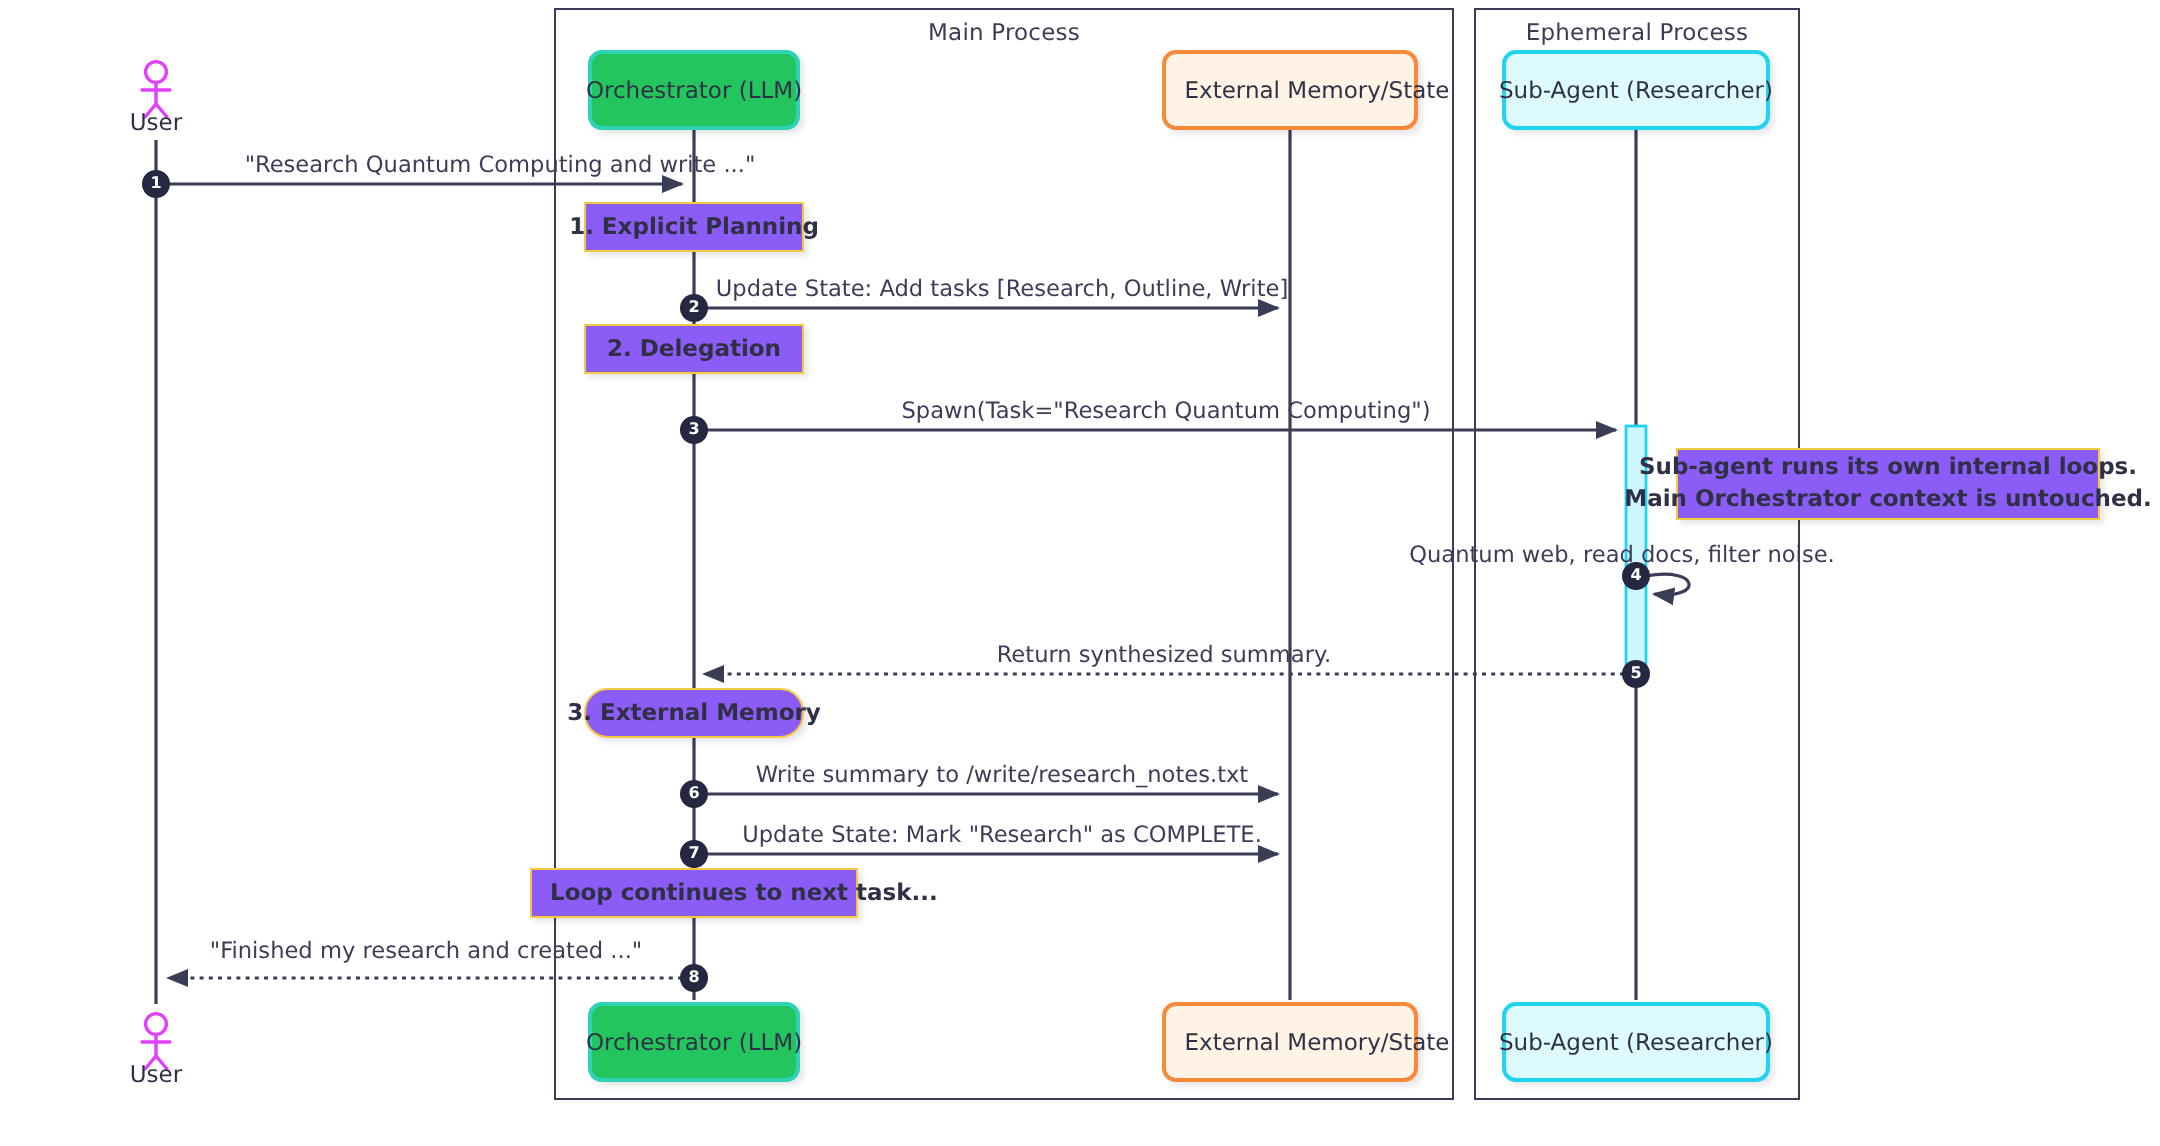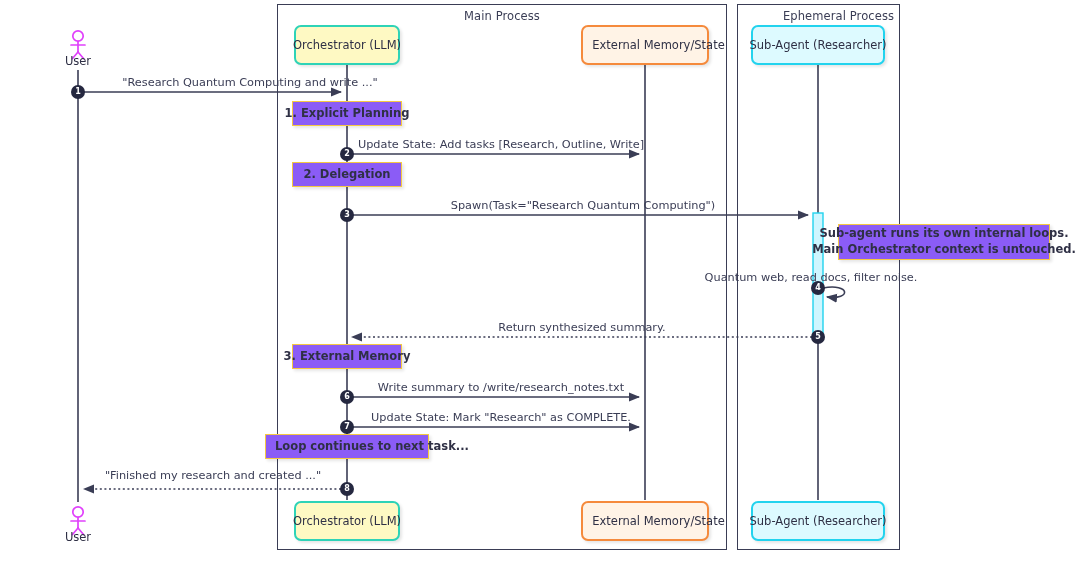--- a/index.html
+++ b/index.html
@@ -126,7 +126,7 @@
   <div class="group-title" style="left:277px; top:9px; width:450px;">Main Process</div>
 
   <div class="group-frame" style="left:737px; top:4px; width:163px; height:546px;"></div>
-  <div class="group-title" style="left:737px; top:9px; width:163px;padding-left:20px;">Ephemeral Process</div>
+  <div class="group-title" style="left:737px; top:9px; width:163px;">Ephemeral Process</div>
 
   <svg class="layer" viewBox="0 0 1080 573">
     <defs>

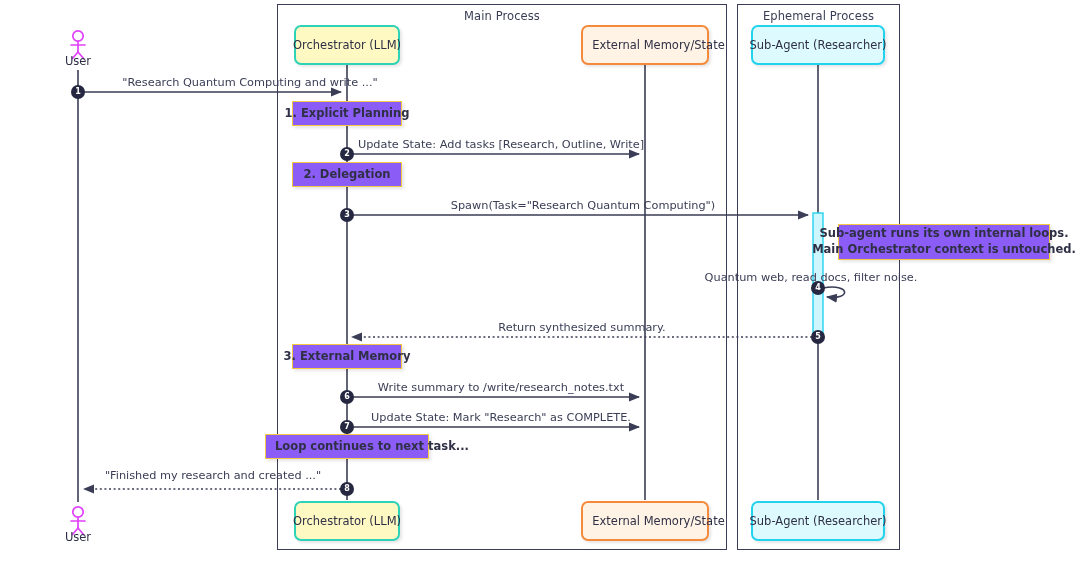--- a/index.html
+++ b/index.html
@@ -61,7 +61,7 @@
     box-shadow: 2px 2px 3px rgba(0,0,0,0.10);
     white-space: nowrap;
   }
-  .p-orch   { background:#fef9c3; border-color:#2ed3b7; }
+  .p-orch   { background:#22c55e; border-color:#2ed3b7; }
   .p-mem    { background:#fff3e6; border-color:#f58a3c;padding-left:27px; }
   .p-sub    { background:#ddfaff; border-color:#22d3ee; }
 

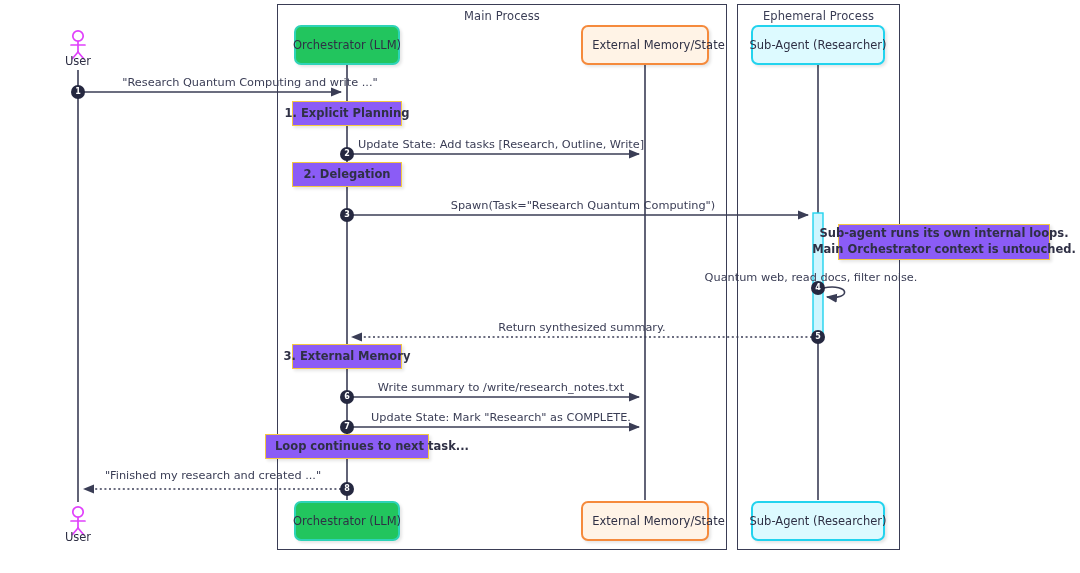--- a/index.html
+++ b/index.html
@@ -219,7 +219,7 @@
     <span>Main Orchestrator context is untouched.</span>
   </div>
 
-  <div class="note center" style="left:292px; top:344px; width:110px; height:25px;">3. External Memory</div>
+  <div class="note center" style="left:292px; top:344px; width:110px; height:25px;border-radius:12px;">3. External Memory</div>
 
   <div class="note left" style="left:265px; top:434px; width:164px; height:25px;">Loop continues to next task...</div>
 

